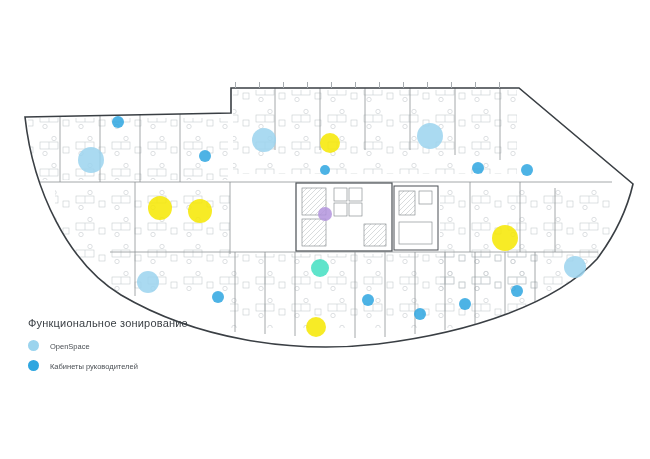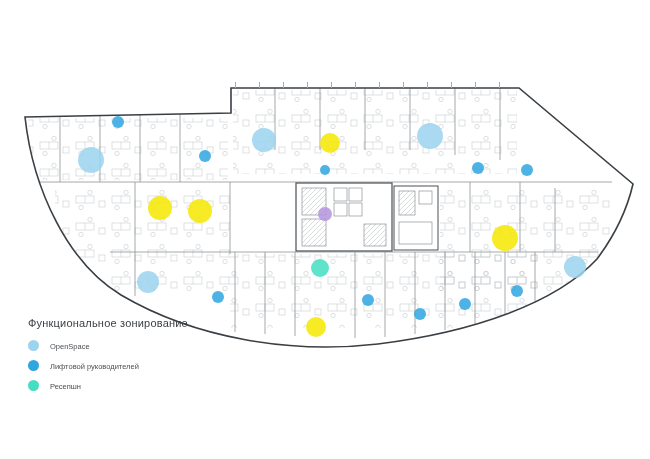--- a/index.html
+++ b/index.html
@@ -174,7 +174,7 @@
     </div>
     <div class="legend-item">
       <span class="legend-swatch" style="background: rgb(46, 166, 224);"></span>
-      <span class="legend-label">Лифтовой руководителей</span>
+      <span class="legend-label">Кабинеты руководителей</span>
     </div>
     <div class="legend-item">
       <span class="legend-swatch" style="background: rgb(67, 223, 194);"></span>

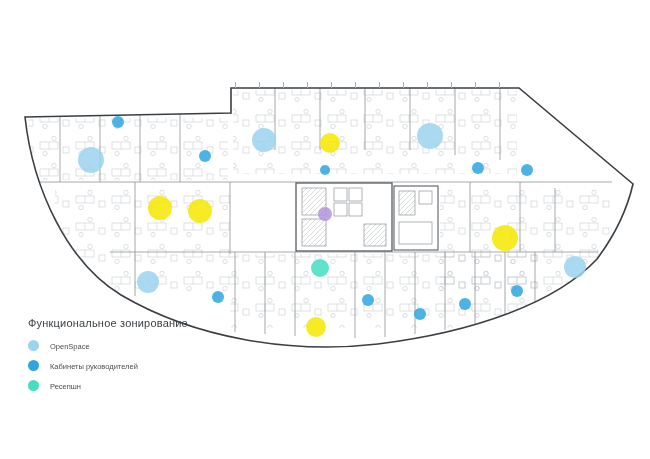--- a/index.html
+++ b/index.html
@@ -176,10 +176,6 @@
       <span class="legend-swatch" style="background: rgb(46, 166, 224);"></span>
       <span class="legend-label">Кабинеты руководителей</span>
     </div>
-    <div class="legend-item">
-      <span class="legend-swatch" style="background: rgb(67, 223, 194);"></span>
-      <span class="legend-label">Ресепшн</span>
-    </div>
   </div>
 
 </div>

